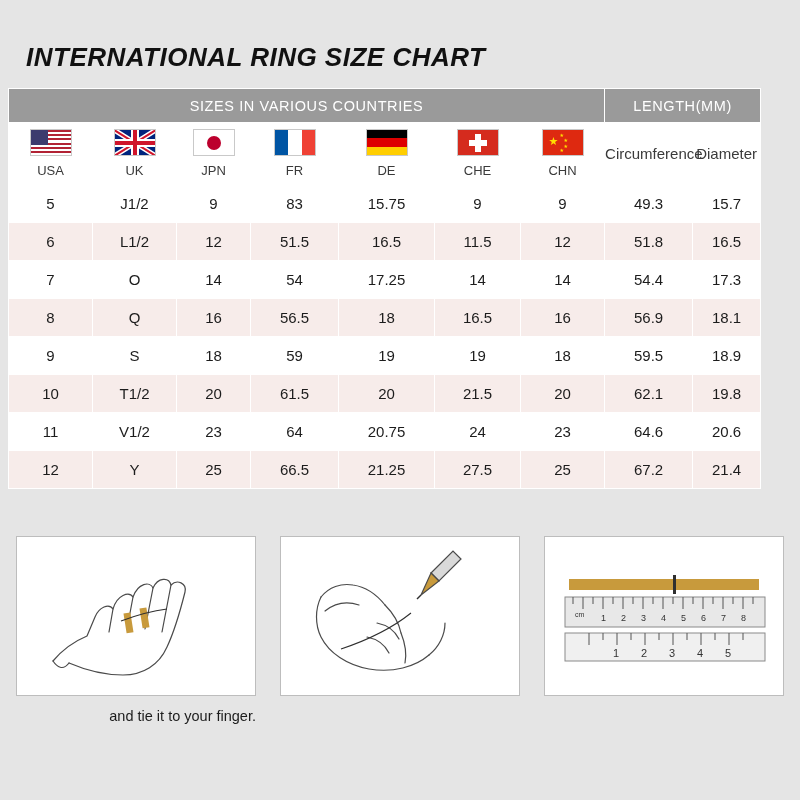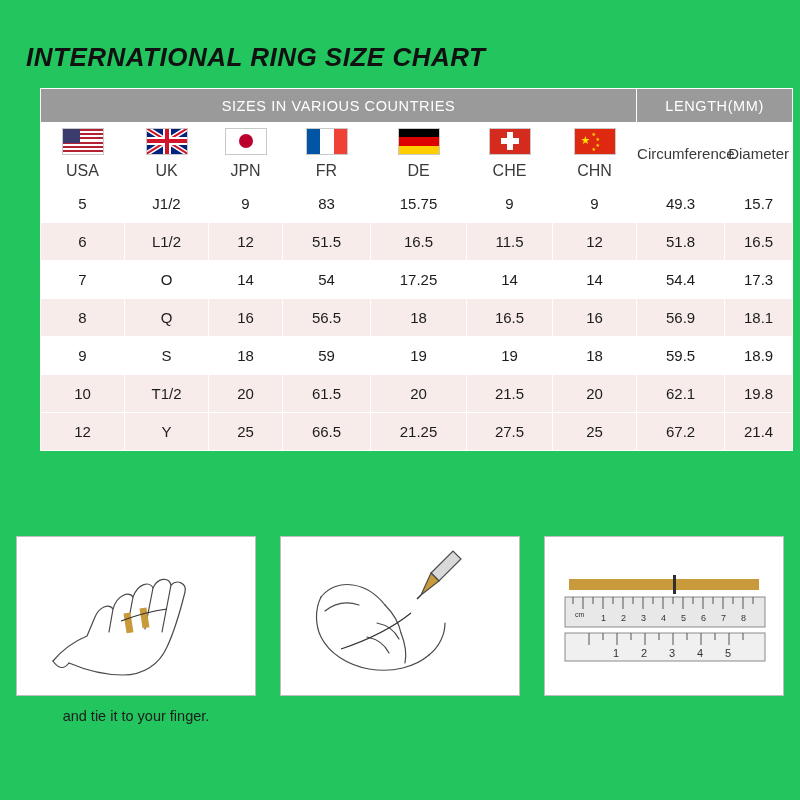--- a/index.html
+++ b/index.html
@@ -12,7 +12,7 @@
   #page {
     position: relative;
     width: 800px; height: 800px;
-    background: #22c55e;
+    background: #e5e5e5;
     overflow: hidden;
   }
 

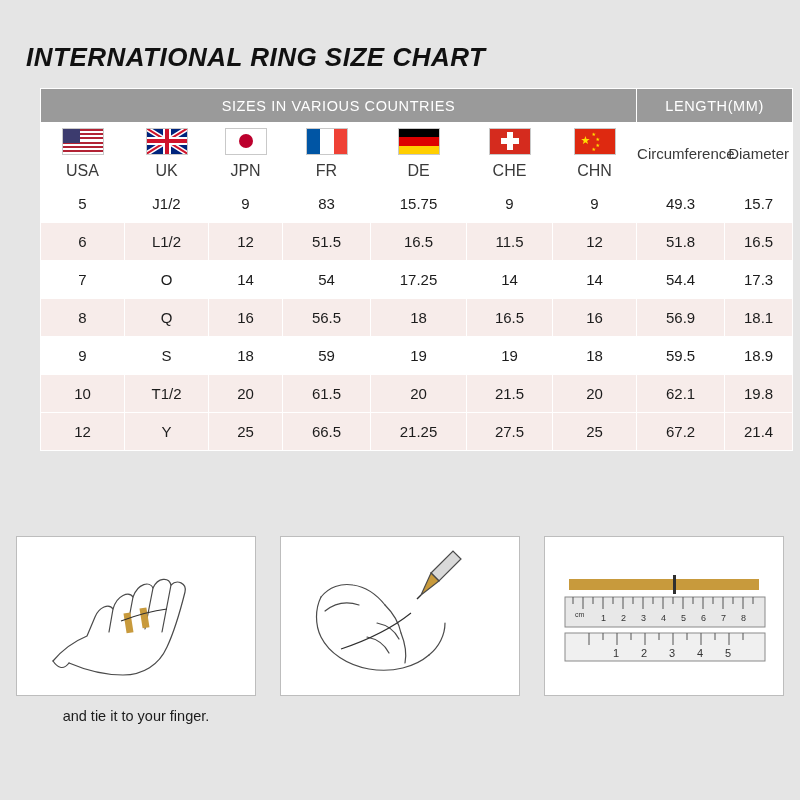--- a/index.html
+++ b/index.html
@@ -31,7 +31,7 @@
   
   .table-wrap {
     position: absolute;
-    left: 40px; top: 88px;
+    left: 8px; top: 88px;
     width: 752px;
   }
   table.size-table {

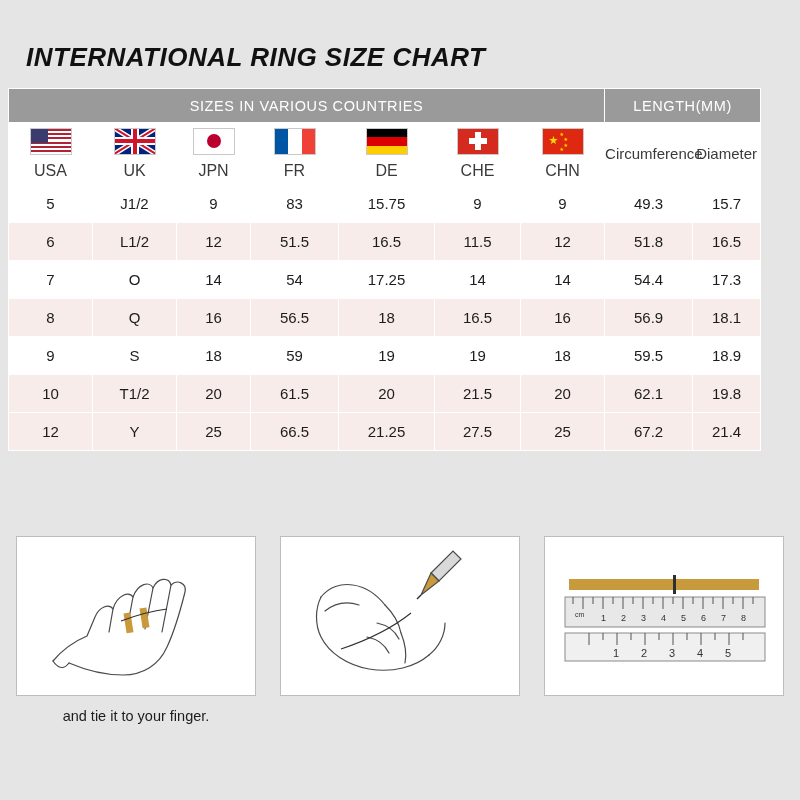--- a/index.html
+++ b/index.html
@@ -75,7 +75,7 @@
     background: #fff;
   }
   .country-code {
-    font-size: 16px;
+    font-size: 13px;
     color: #3a3a3a;
   }
   .len-sub {

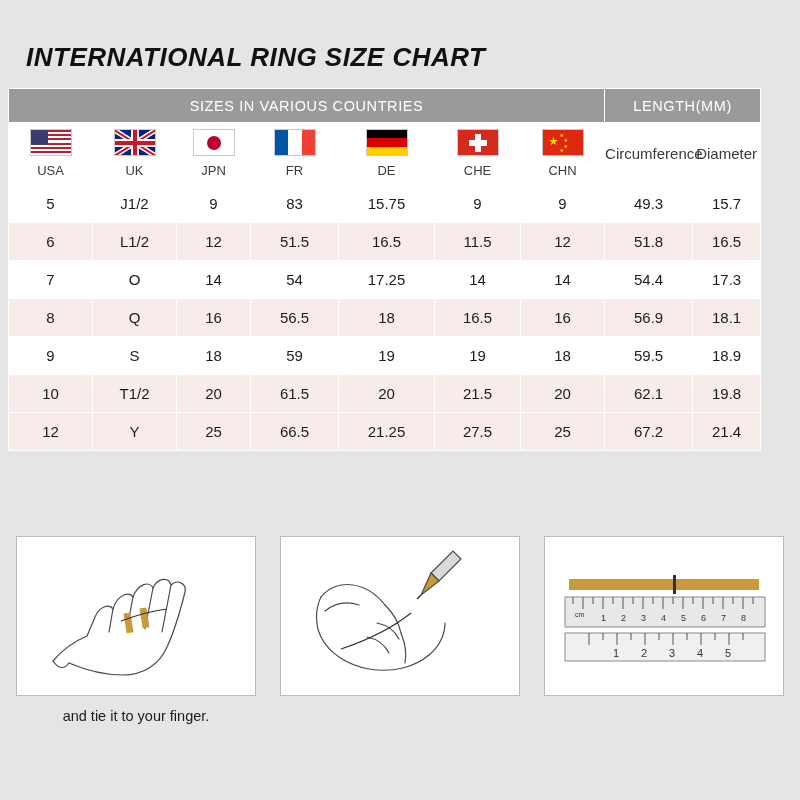--- a/index.html
+++ b/index.html
@@ -364,6 +364,17 @@
             <td class="data-cell">20</td>
             <td class="data-cell">62.1</td>
             <td class="data-cell">19.8</td>
+          </tr>
+          <tr class="row-a">
+            <td class="data-cell">11</td>
+            <td class="data-cell">V1/2</td>
+            <td class="data-cell">23</td>
+            <td class="data-cell">64</td>
+            <td class="data-cell">20.75</td>
+            <td class="data-cell">24</td>
+            <td class="data-cell">23</td>
+            <td class="data-cell">64.6</td>
+            <td class="data-cell">20.6</td>
           </tr>
           <tr class="row-b">
             <td class="data-cell">12</td>

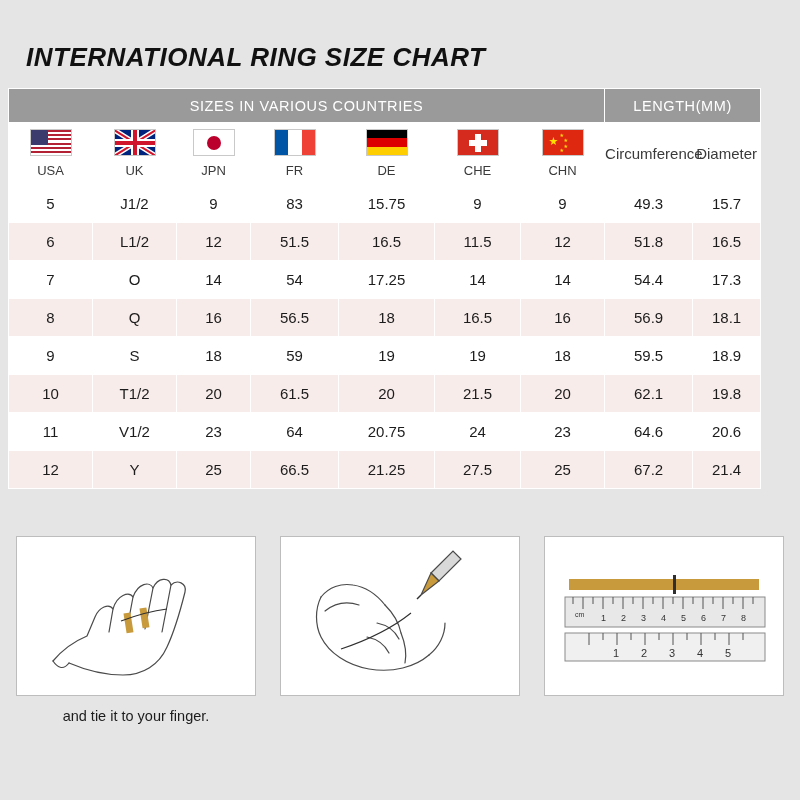--- a/index.html
+++ b/index.html
@@ -201,7 +201,7 @@
     color: #1c1c1c;
     line-height: 21px;
   }
-  .step-cap .l2 { display: block; }
+  .step-cap .l2 { display: block; text-align: right; }
 </style>
 </head>
 <body>

